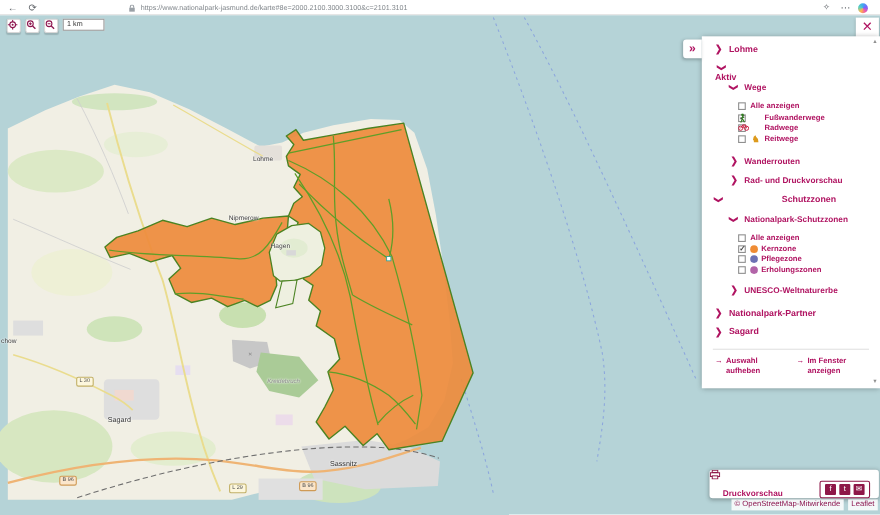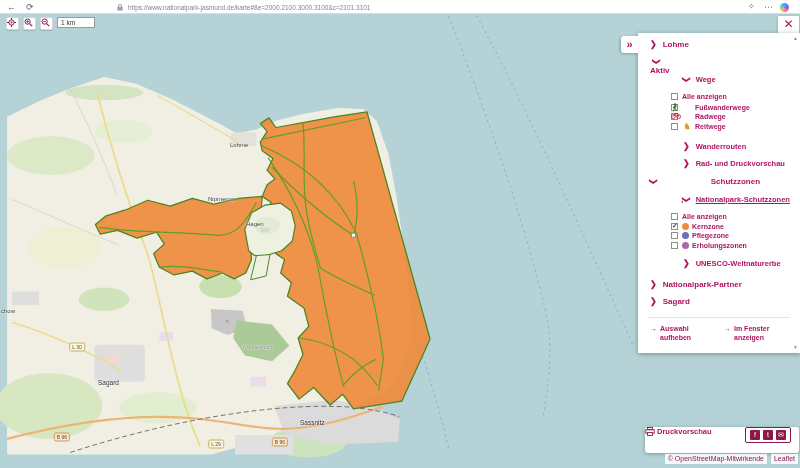--- a/index.html
+++ b/index.html
@@ -40,7 +40,7 @@
   .p-row .chev{display:inline-block;font-size:8px;font-weight:bold;margin-right:6px;transform:scaleY(1.1);}
   .p-row.open .chev{transform:rotate(90deg);}
   .p-row.lvl1{left:12px;font-size:8px;font-weight:bold;}
-  .p-row.lvl2{left:26px;font-size:7.5px;font-weight:bold;margin-left:19px;}
+  .p-row.lvl2{left:26px;font-size:7.5px;font-weight:bold;}
   .p-row.cbrow{left:33px;font-size:7px;font-weight:bold;}
   .cb{width:7px;height:7px;border:1px solid #8f8f8f;background:#fff;margin-right:4px;position:relative;flex:none;}
   .cb.checked:after{content:"✓";position:absolute;left:0px;top:-2px;font-size:7px;color:#444;}

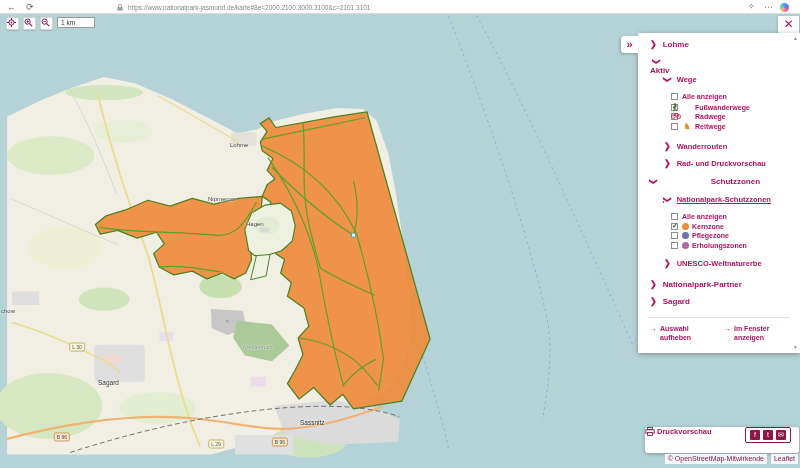--- a/index.html
+++ b/index.html
@@ -246,7 +246,7 @@
             <span class="chev">❯</span>
             <span>Schutzzonen</span>
           </div>
-          <div class="p-row lvl2 open" style="top: 162px; text-decoration: underline;">
+          <div class="p-row lvl2 open" style="top: 162px;">
             <span class="chev">❯</span>
             <span>Nationalpark-Schutzzonen</span>
           </div>

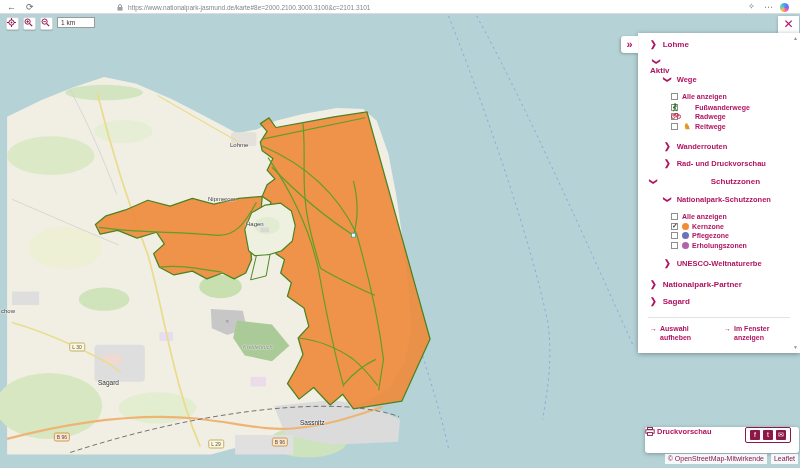--- a/index.html
+++ b/index.html
@@ -56,7 +56,7 @@
 
   
   #print-card{position:absolute;left:645px;top:413px;width:154px;height:26px;background:#fff;border-radius:3px;
-    box-shadow:0 1px 4px rgba(0,0,0,.3);display:flex;align-items:flex-start;padding:0 8px 0 8px;}
+    box-shadow:0 1px 4px rgba(0,0,0,.3);display:flex;align-items:flex-end;padding:0 8px 0 8px;}
   #print-label{font-size:7.5px;font-weight:bold;color:#b01361;margin-left:4px;cursor:pointer;}
   #social-box{margin-left:auto;display:flex;gap:3px;border:1px solid #8e1748;border-radius:2px;padding:2px 4px;}
   .soc{width:10px;height:10px;background:#8e1748;color:#fff;font-size:7px;line-height:10px;text-align:center;border-radius:1px;cursor:pointer;}

